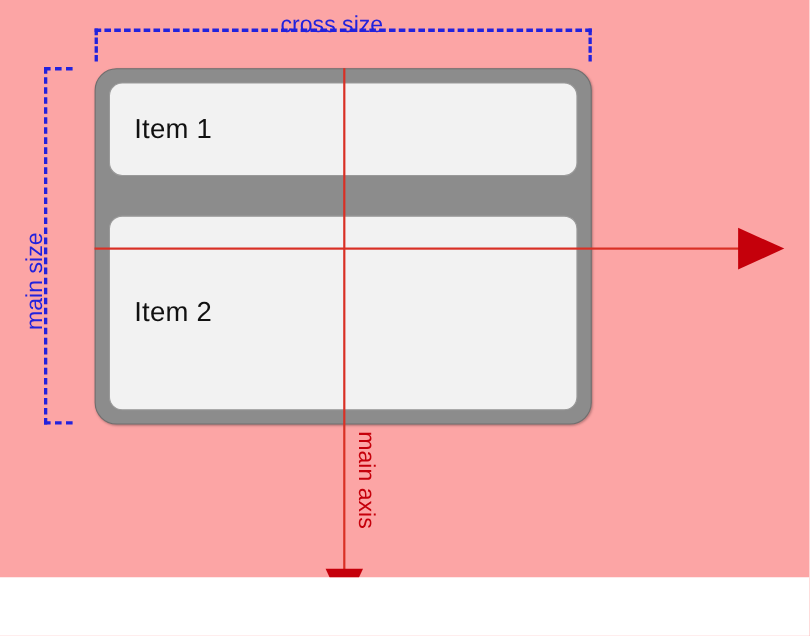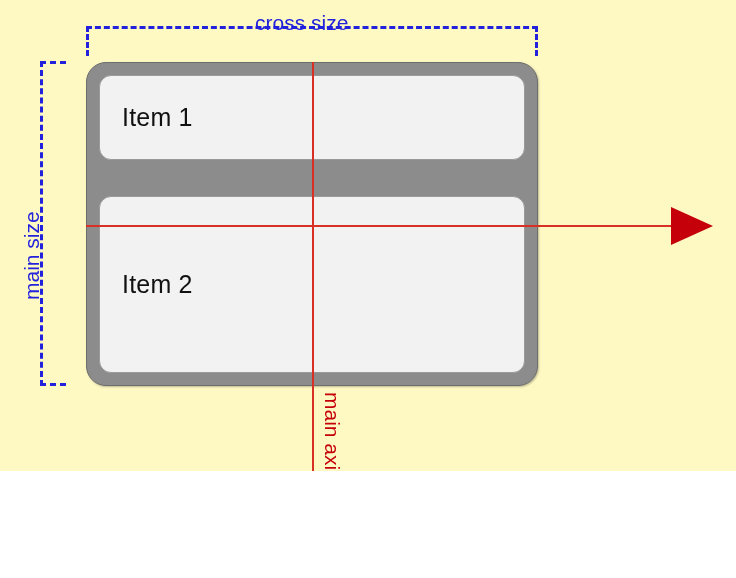--- a/index.html
+++ b/index.html
@@ -13,8 +13,8 @@
   #canvas {
     position: relative;
     width: 736px;
-    height: 471px;
-    background: #fef9c3;
+    height: 525px;
+    background: #fca5a5;
     overflow: hidden;
   }
 

